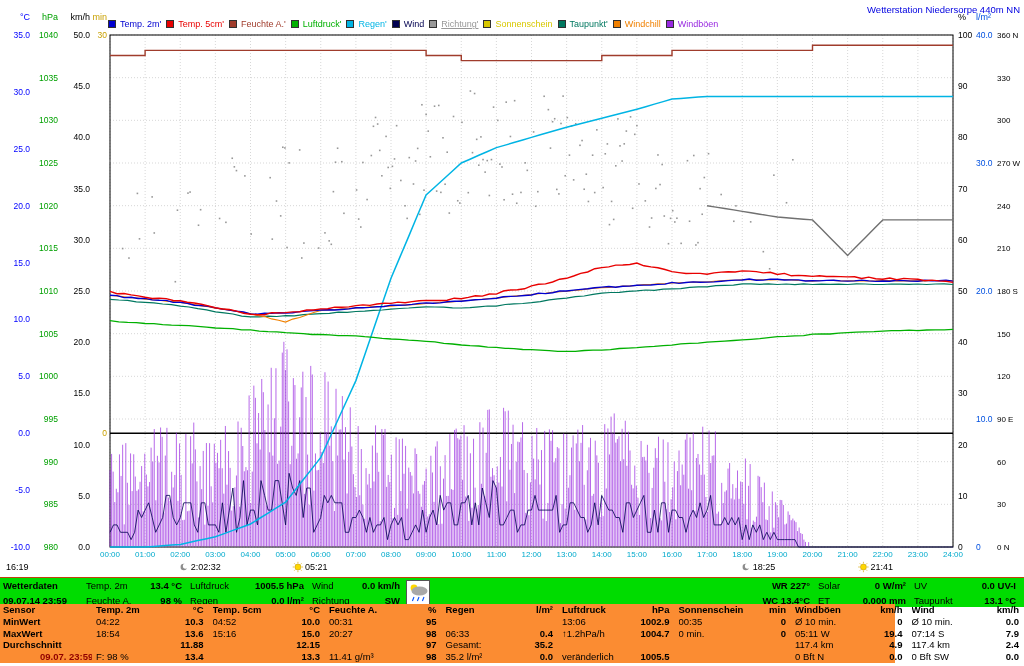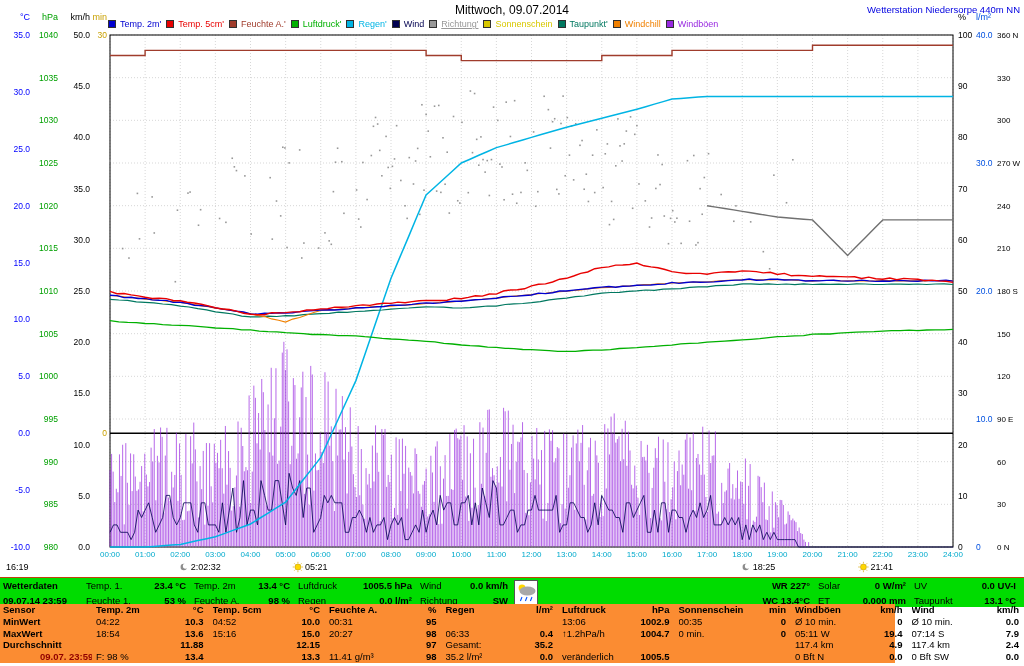--- a/index.html
+++ b/index.html
@@ -33,7 +33,6 @@
 <body>
 
 <div id="app">
-  <div class="title">Mittwoch, 09.07.2014</div>
   <div class="station">Wetterstation Niedersorpe 440m NN</div>
   <div id="legend">
       <div class="legend-item">

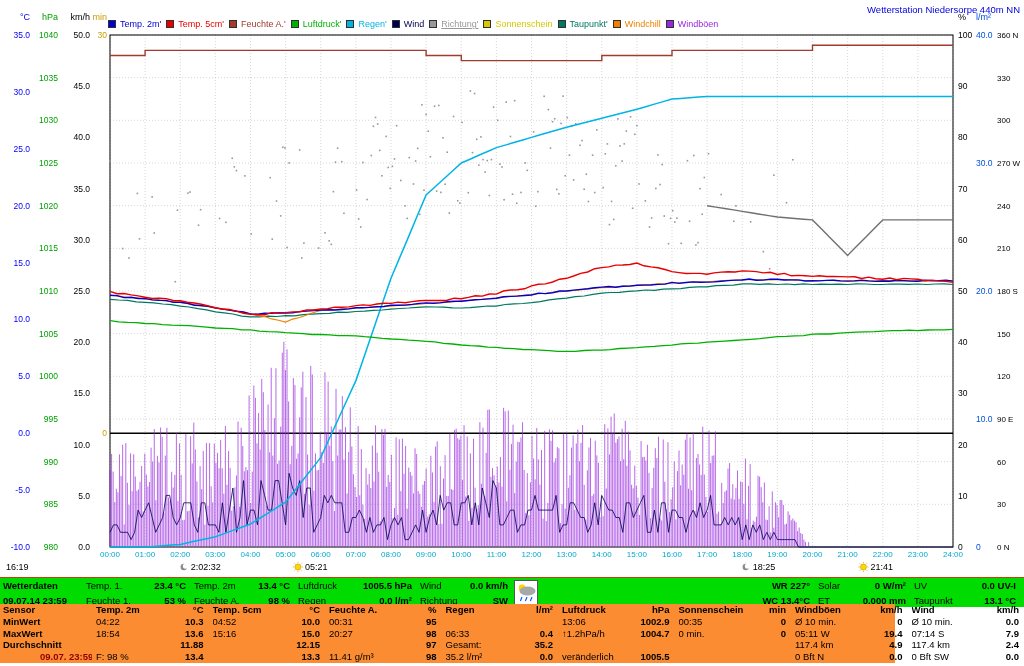--- a/index.html
+++ b/index.html
@@ -883,16 +883,6 @@
         <div class="sb-row">Wetterdaten</div>
         <div class="sb-row">09.07.14 23:59</div>
       </div>
-      <div class="sb-col" style="width: 104px;">
-        <div class="sb-row">
-          <span class="sb-l">Temp. 1.</span>
-          <span class="sb-v">23.4 °C</span>
-        </div>
-        <div class="sb-row">
-          <span class="sb-l">Feuchte 1.</span>
-          <span class="sb-v">53 %</span>
-        </div>
-      </div>
       <div class="sb-col" style="width: 100px;">
         <div class="sb-row">
           <span class="sb-l">Temp. 2m</span>

